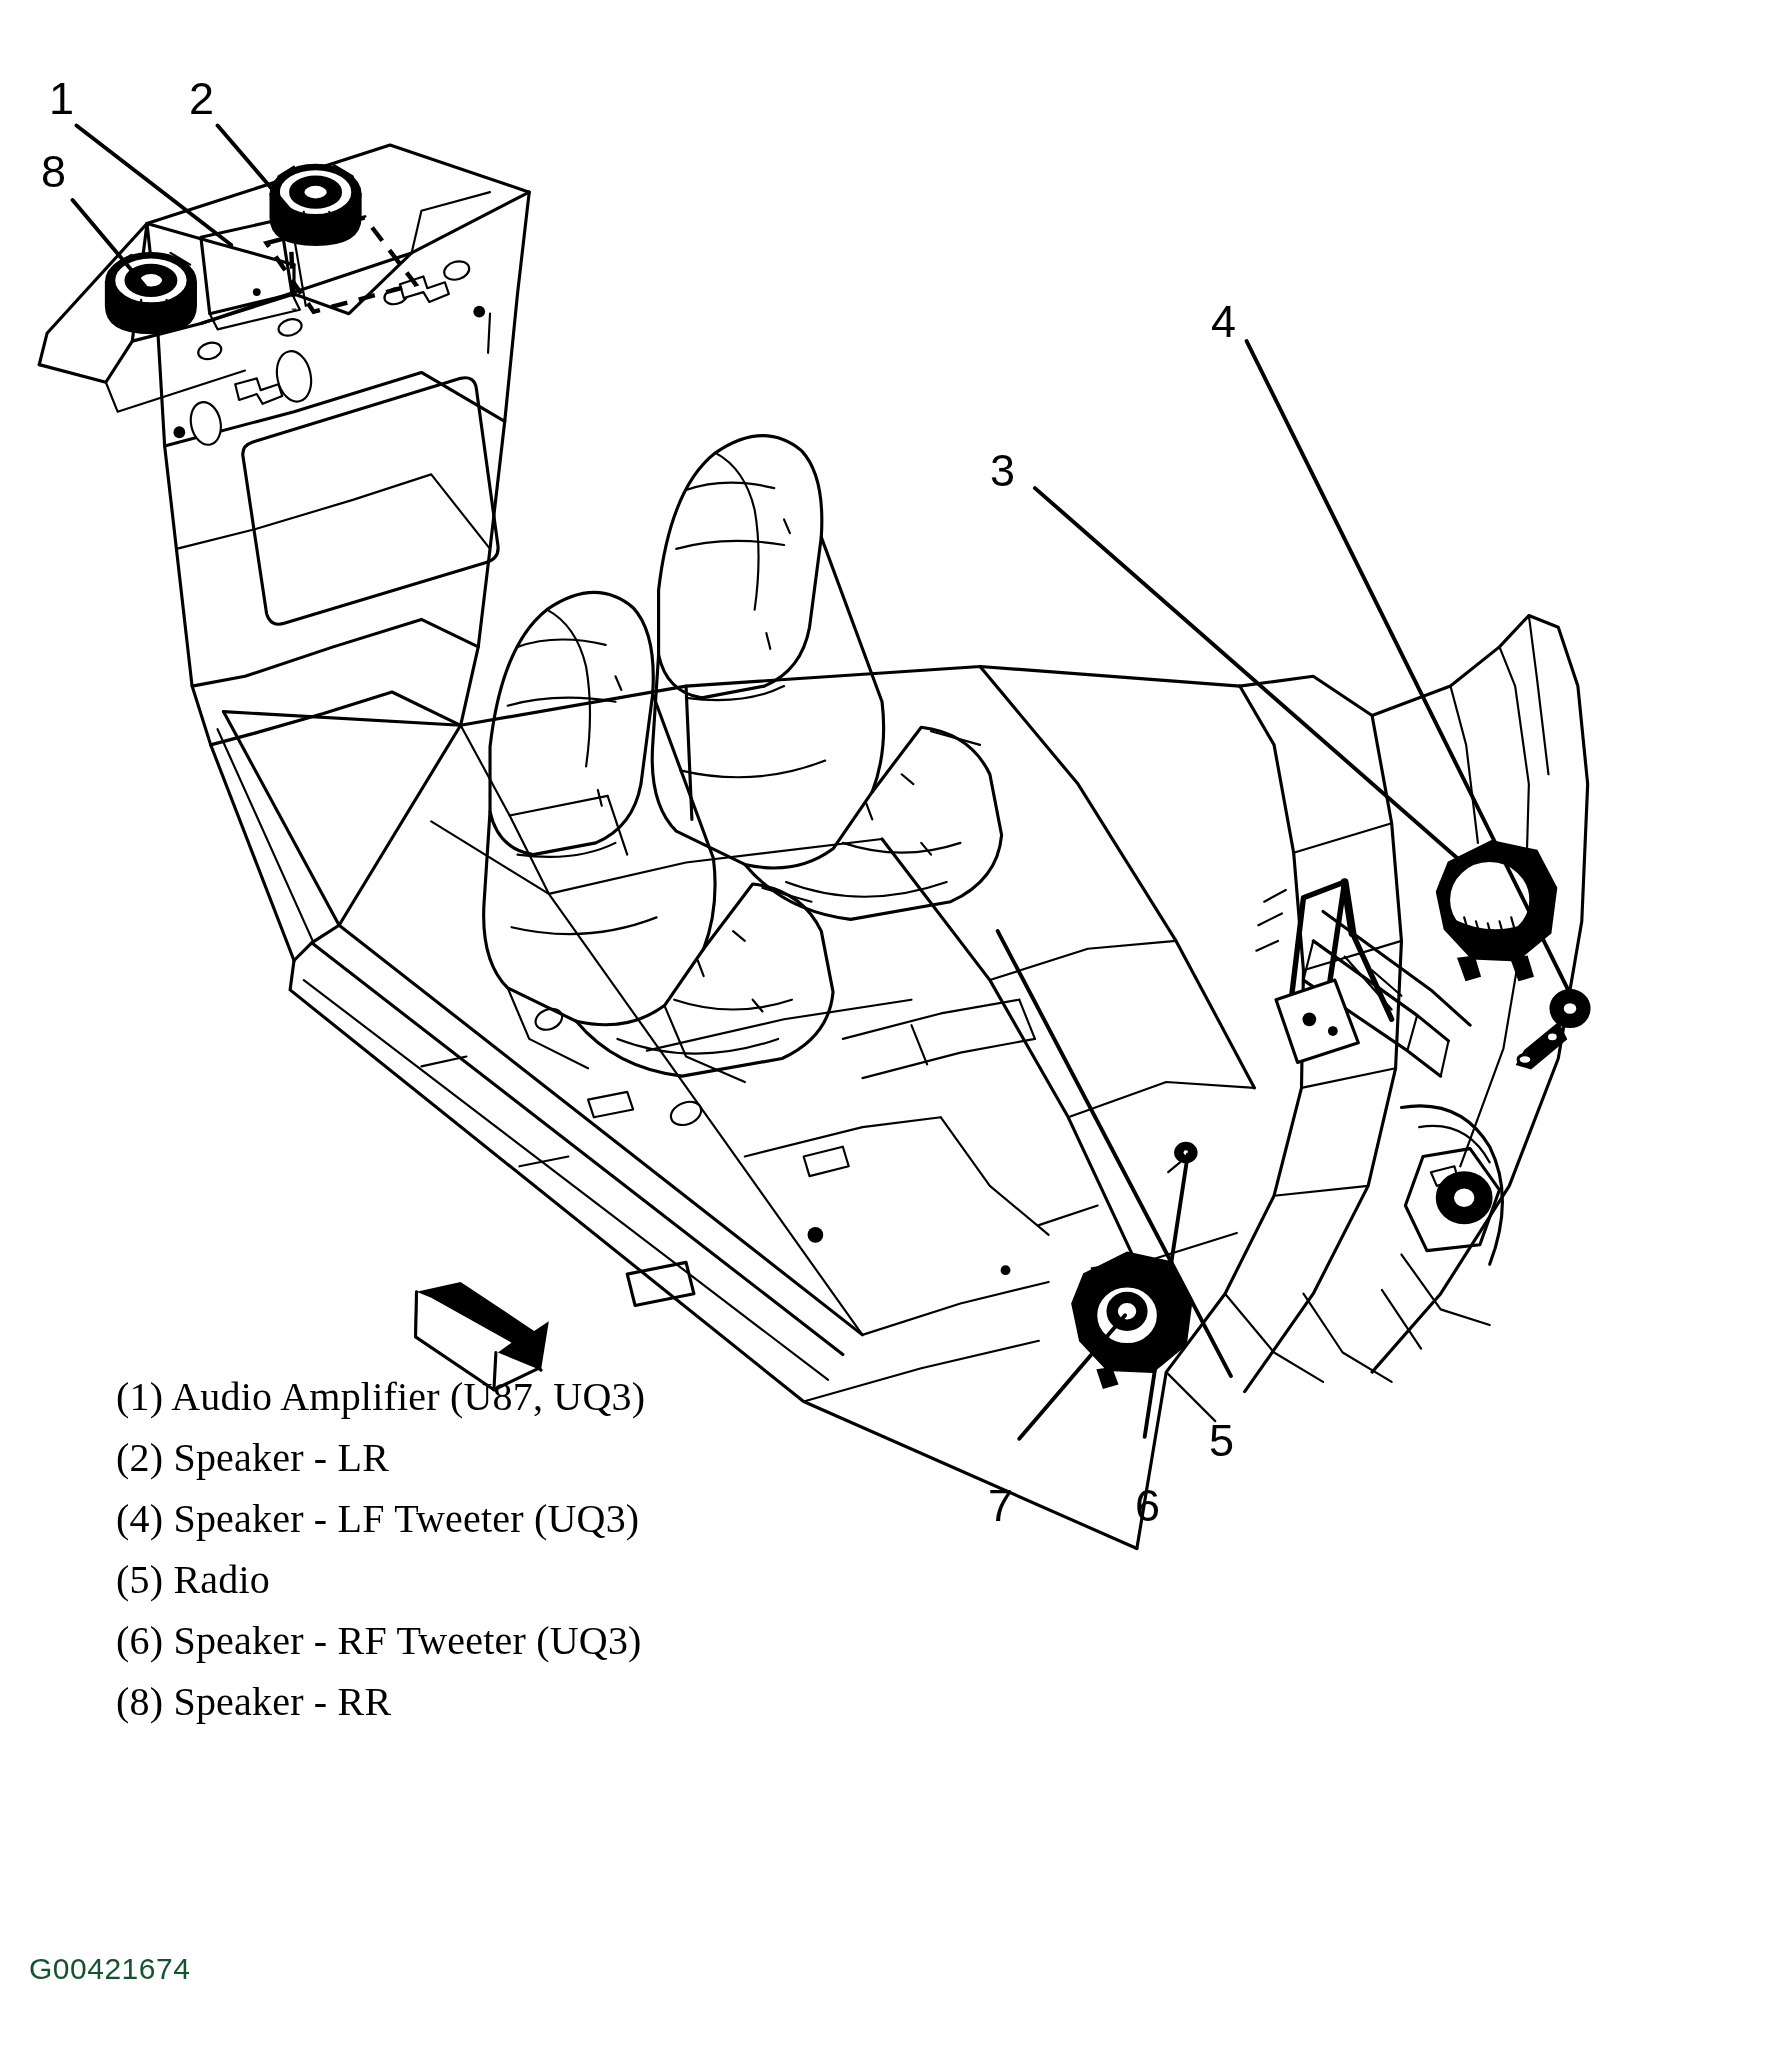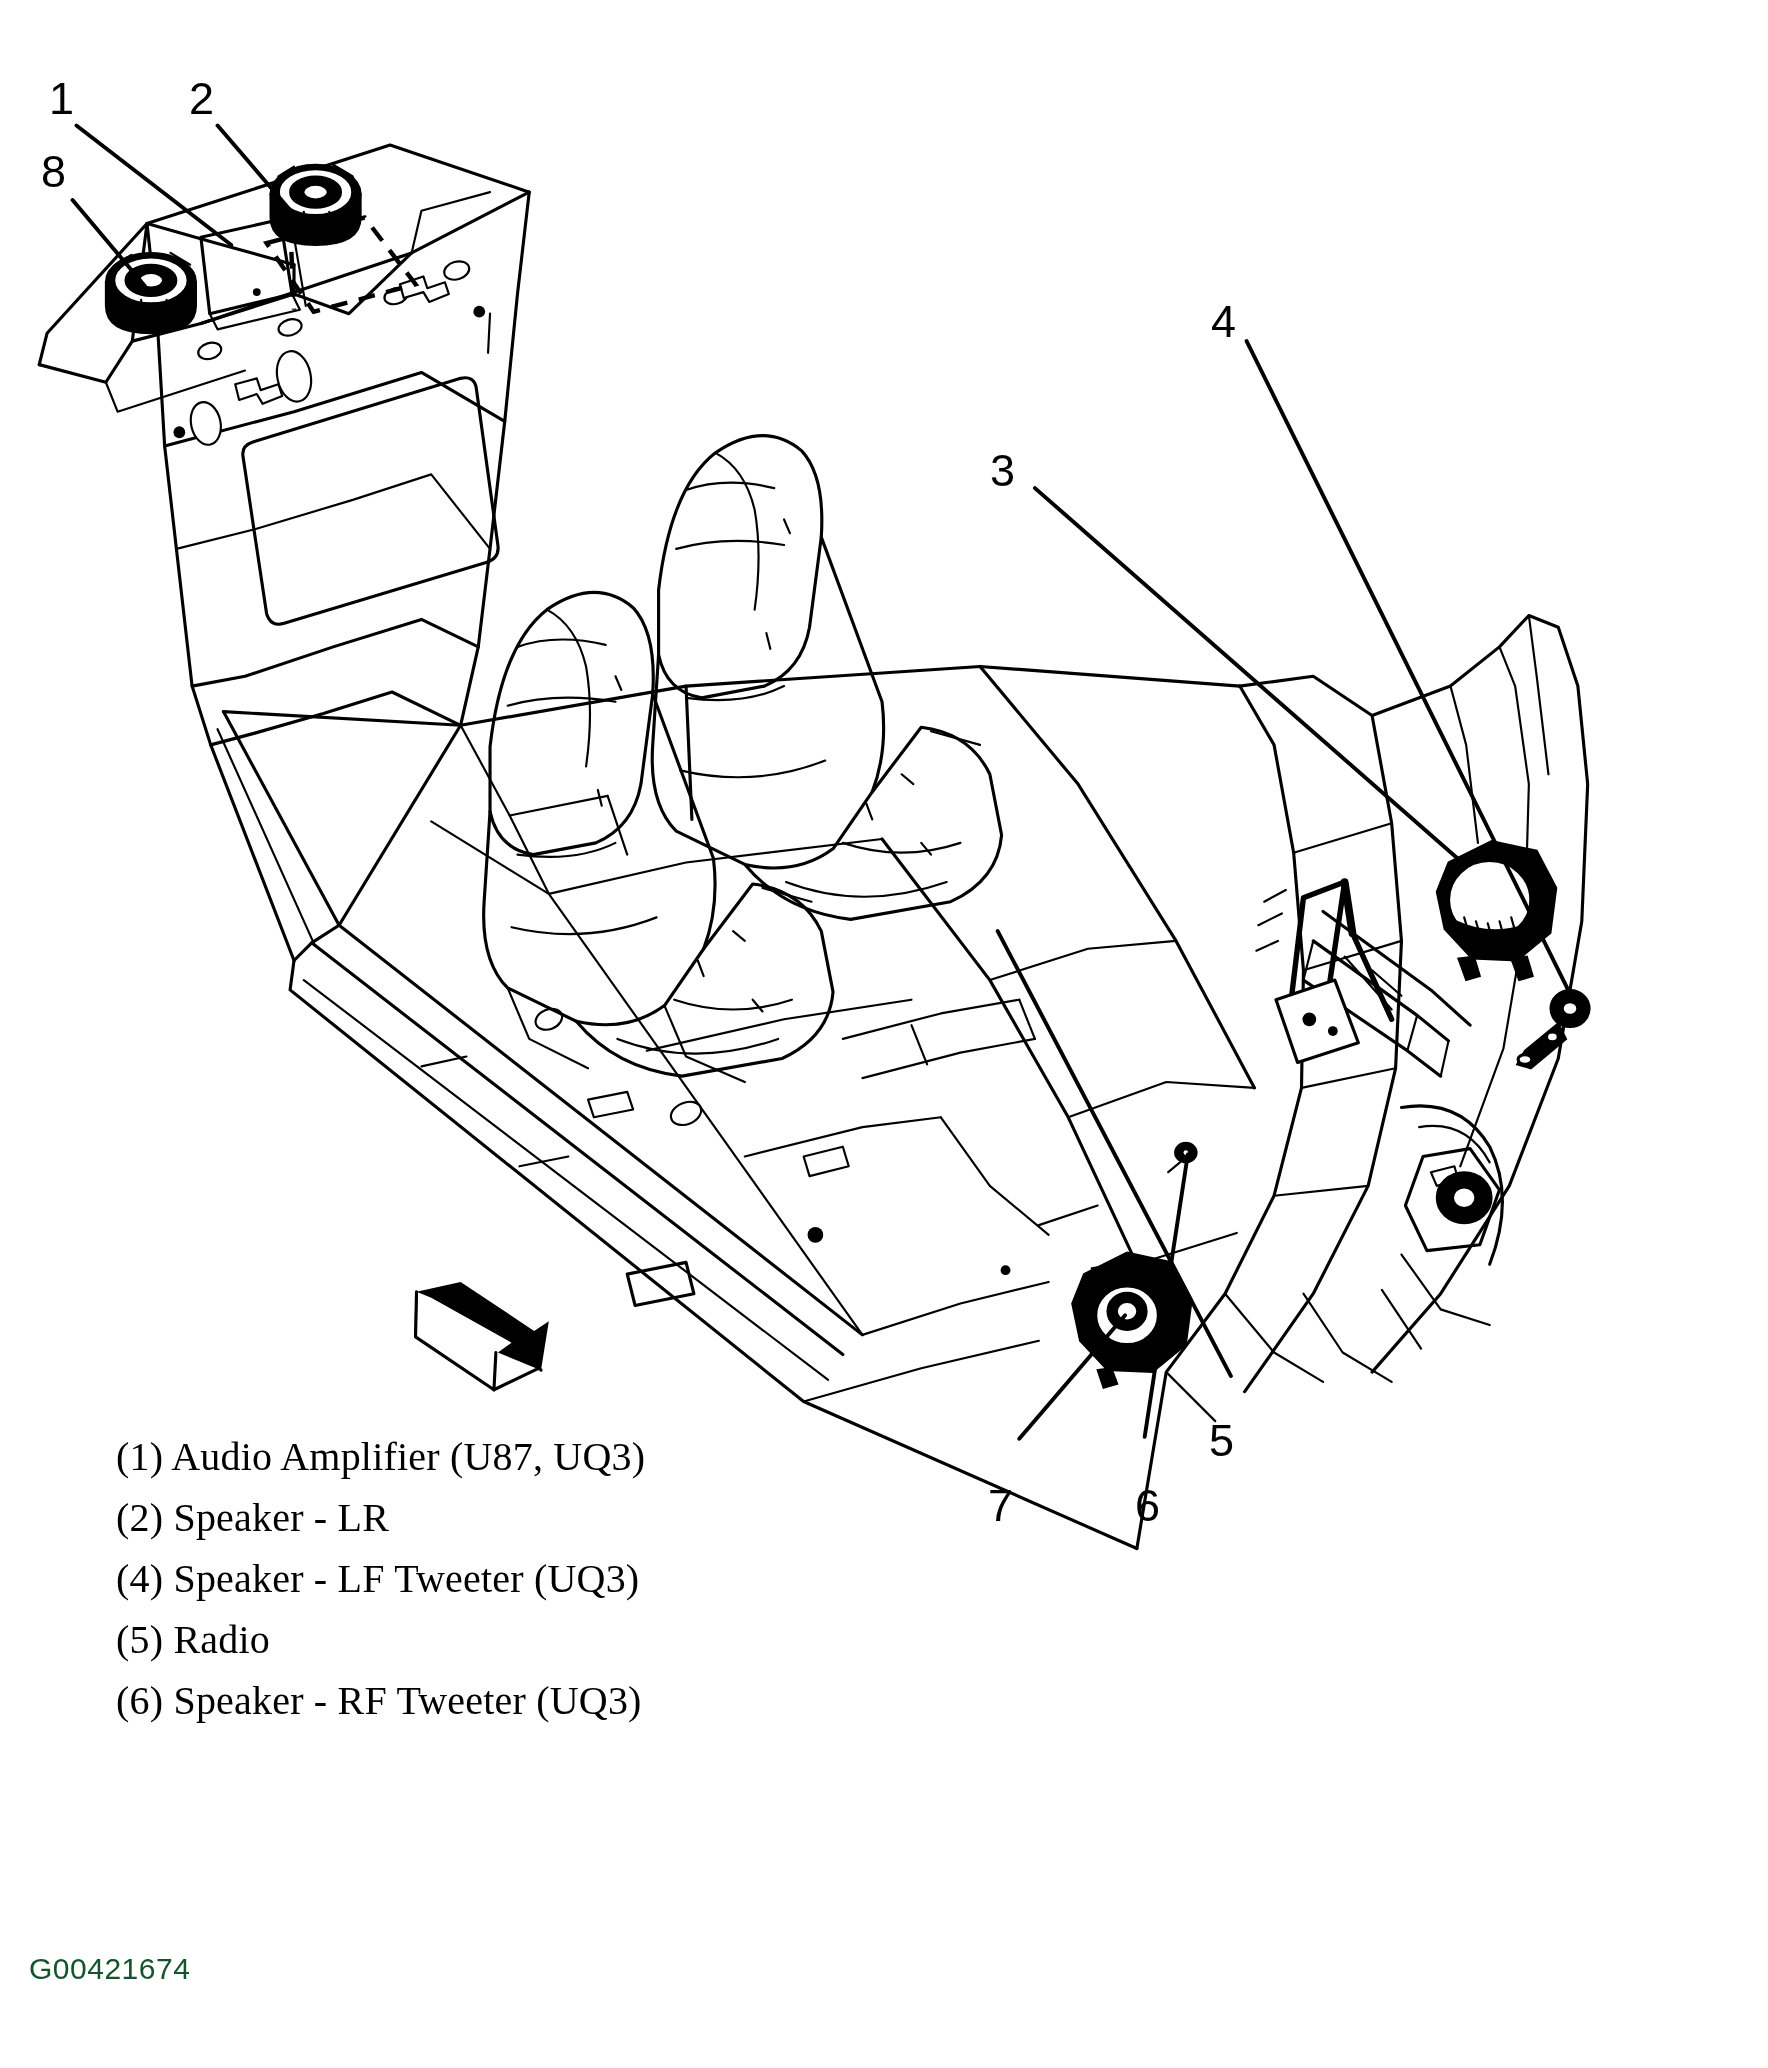--- a/index.html
+++ b/index.html
@@ -31,7 +31,7 @@
   .legend-block {
     position: absolute;
     left: 116px;
-    top: 1426px;
+    top: 1366px;
     width: 882px;
   }
   .legend-item {

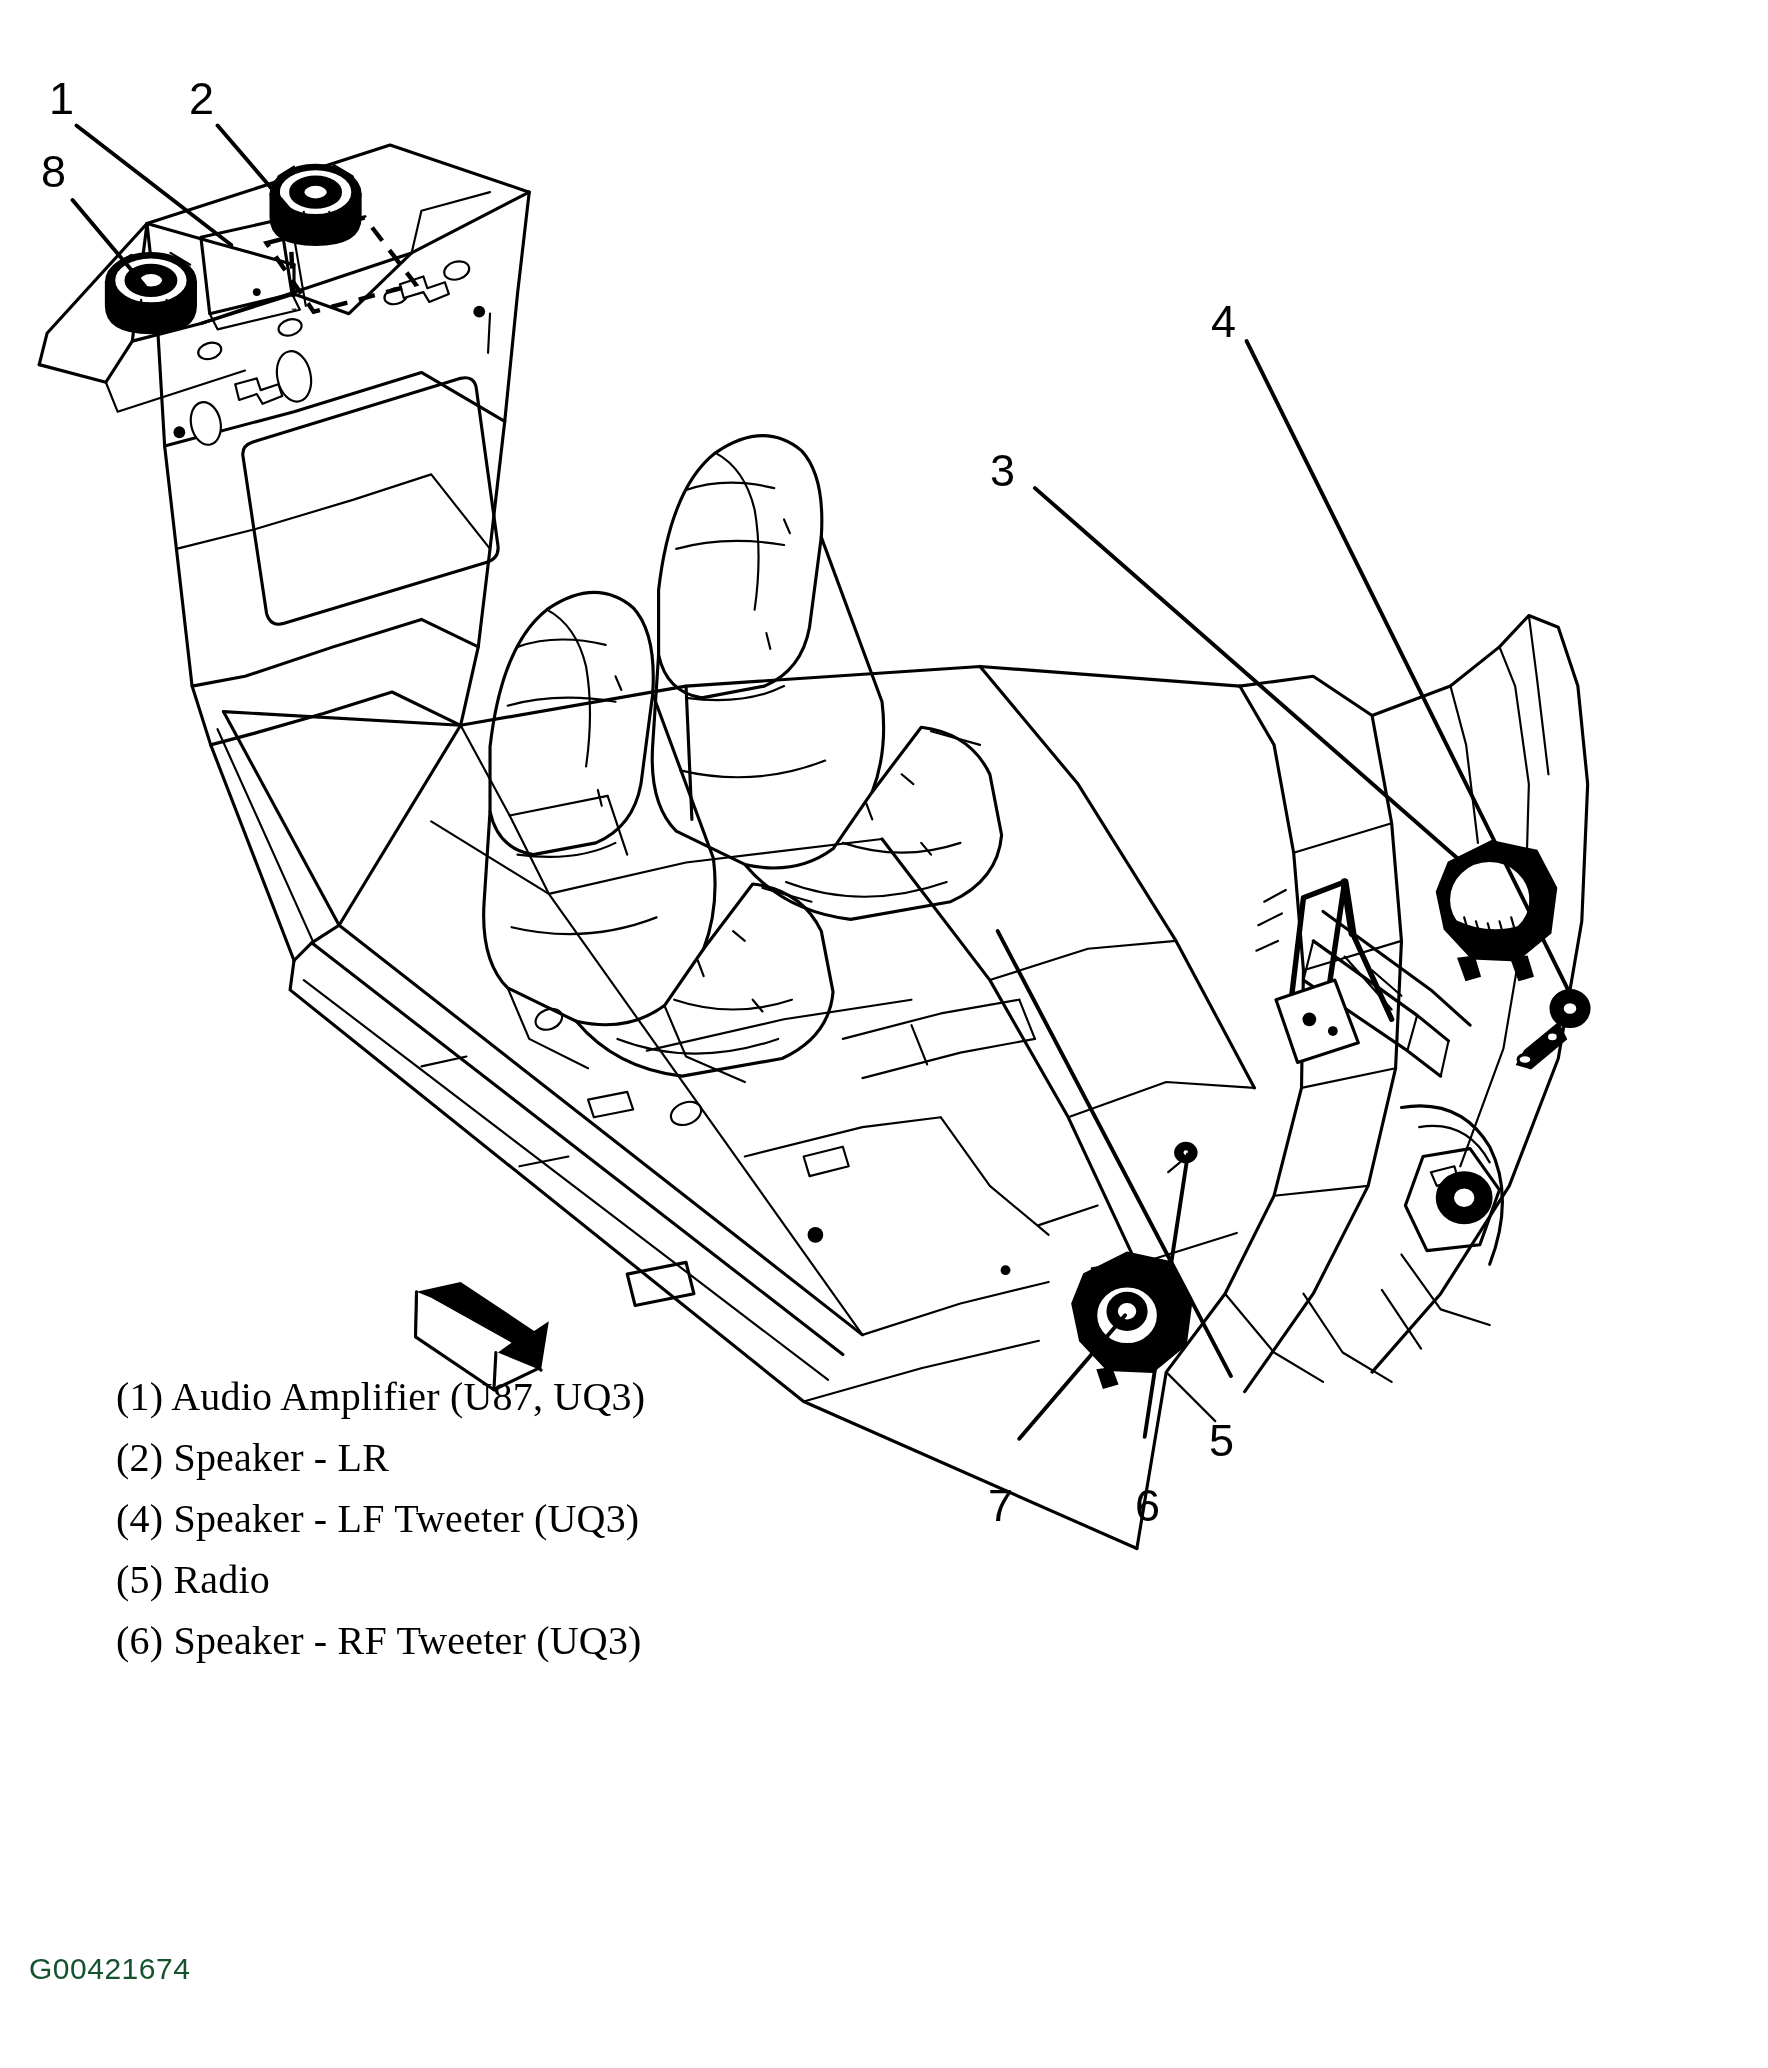--- a/index.html
+++ b/index.html
@@ -345,6 +345,7 @@
     <div class="legend-item">(4) Speaker - LF Tweeter (UQ3)</div>
     <div class="legend-item">(5) Radio</div>
     <div class="legend-item">(6) Speaker - RF Tweeter (UQ3)</div>
+    <div class="legend-item">(8) Speaker - RR</div>
   </div>
 
   <div class="figure-id">G00421674</div>

